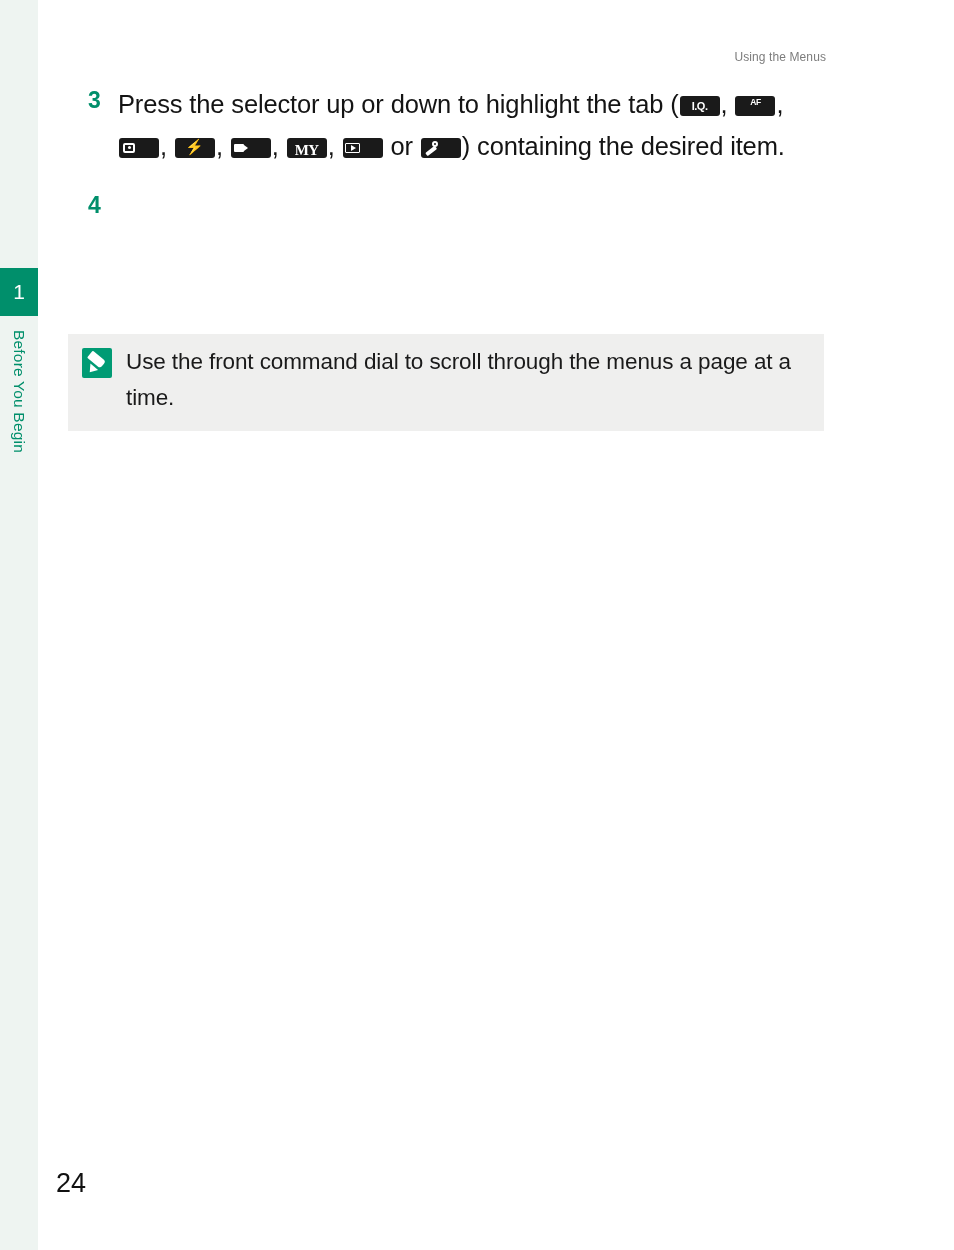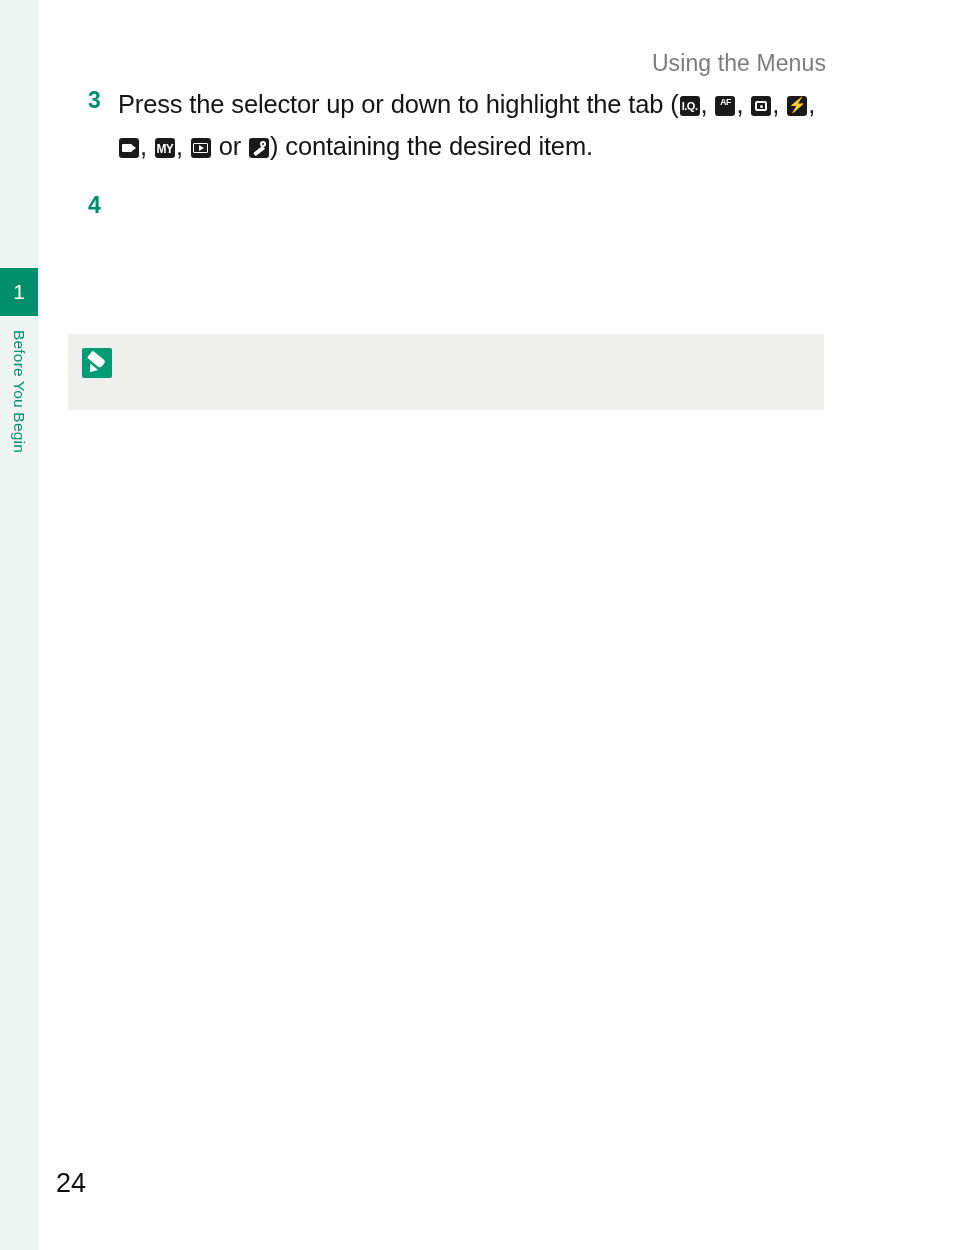--- a/index.html
+++ b/index.html
@@ -61,7 +61,7 @@
     position: absolute;
     right: 128px;
     top: 50px;
-    font-size: 23px;
+    font-size: 12px;
     color: #7c7c7c;
     letter-spacing: 0.1px;
   }

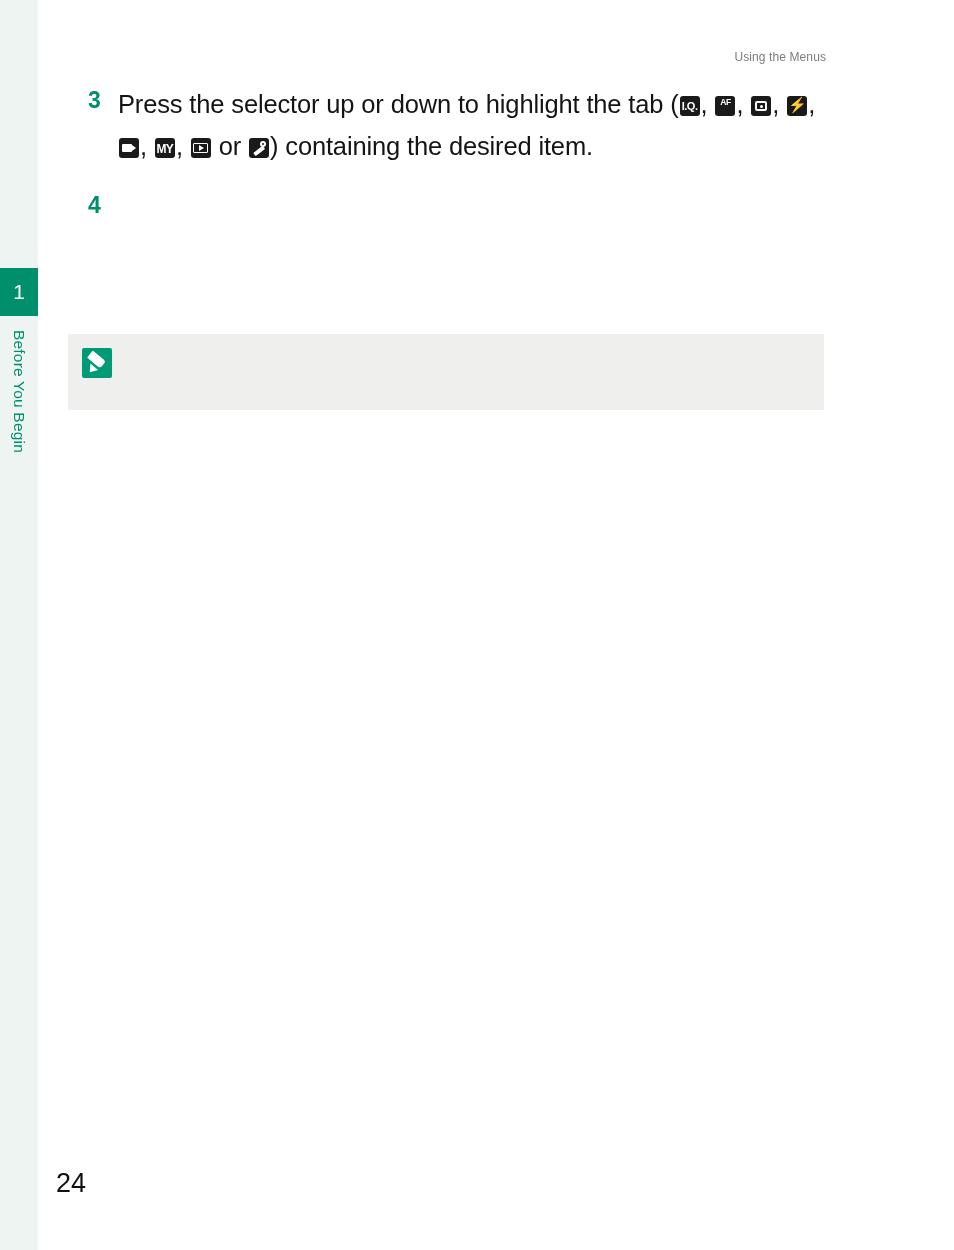--- a/index.html
+++ b/index.html
@@ -100,7 +100,7 @@
   .gicon {
     display: inline-block;
     vertical-align: -3px;
-    width: 20px;
+    width: 40px;
     height: 20px;
     background: #1a1a1a;
     color: #ffffff;

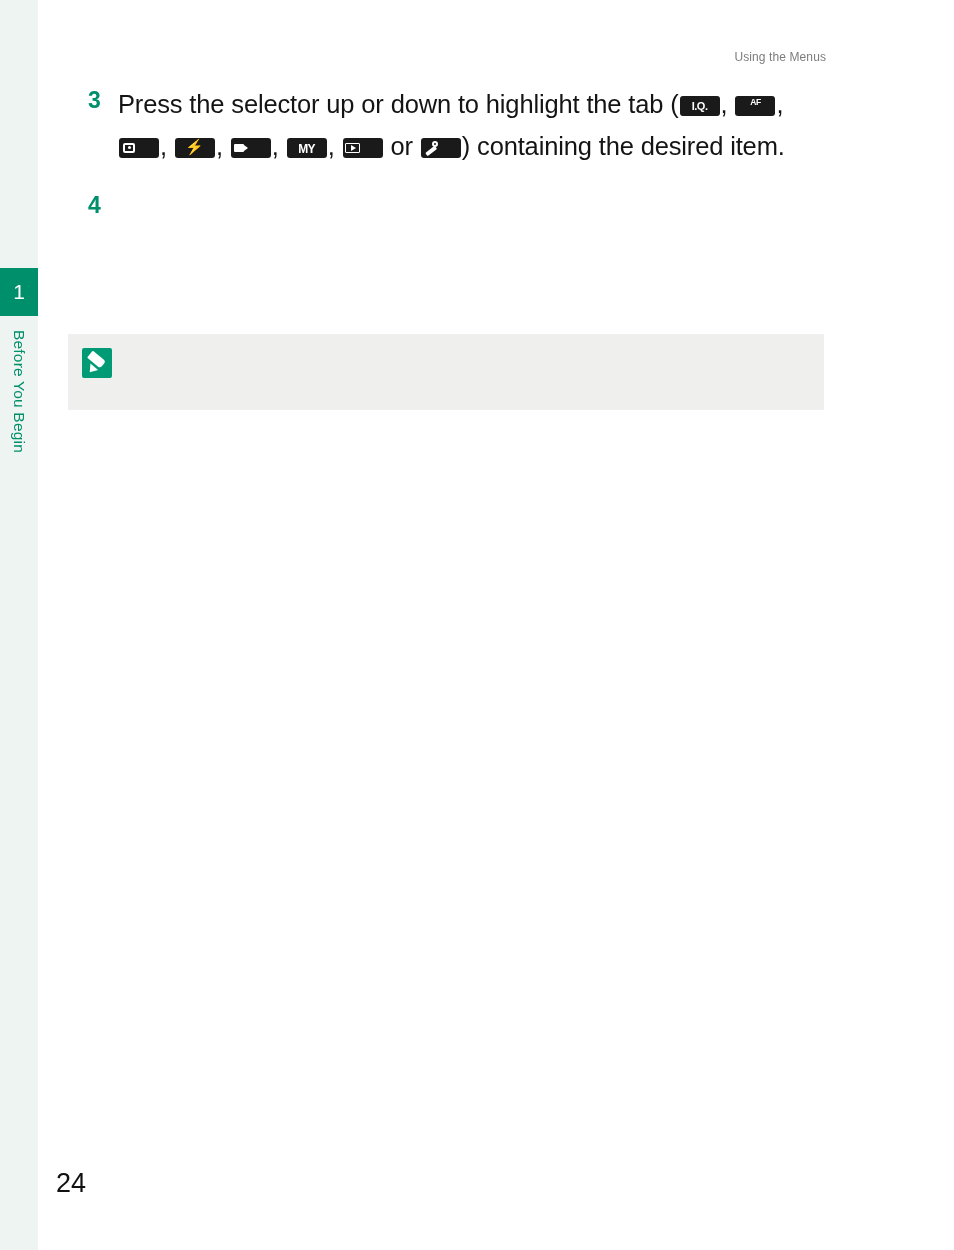--- a/index.html
+++ b/index.html
@@ -122,7 +122,7 @@
   .gicon.iq i      { top: 5px;  font-size: 11px; letter-spacing: -0.5px; }
   .gicon.afmf i.a  { top: 1.5px; font-size: 8.5px; letter-spacing: -0.4px; }
   .gicon.afmf i.b  { top: 27px; font-size: 13px; letter-spacing: -0.4px; }
-  .gicon.my i      { top: 5px;  font-size: 12px; letter-spacing: -0.6px; }
+  .gicon.my i      { top: 5px;  font-size: 15px; letter-spacing: -0.6px; font-family: Liberation Serif, serif; }
 
   .gicon.shoot::before {
     content: "";

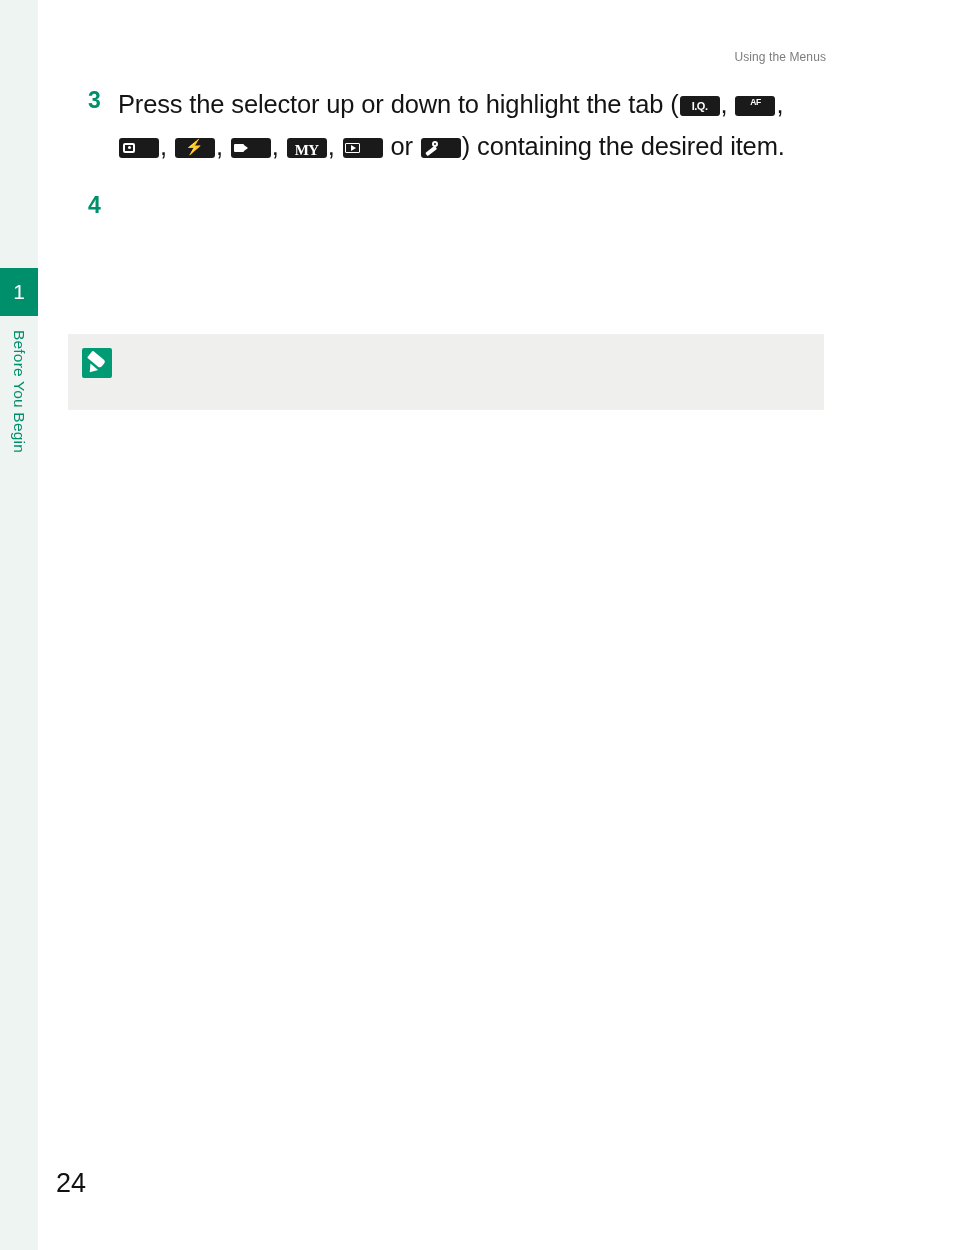--- a/index.html
+++ b/index.html
@@ -303,6 +303,7 @@
   <div class="note-icon-wrap">
     <div class="note-icon"></div>
   </div>
+  <div class="note-text">Use the front command dial to scroll through the menus a page at a time.</div>
 </div>
 
 <div class="folio">24</div>

